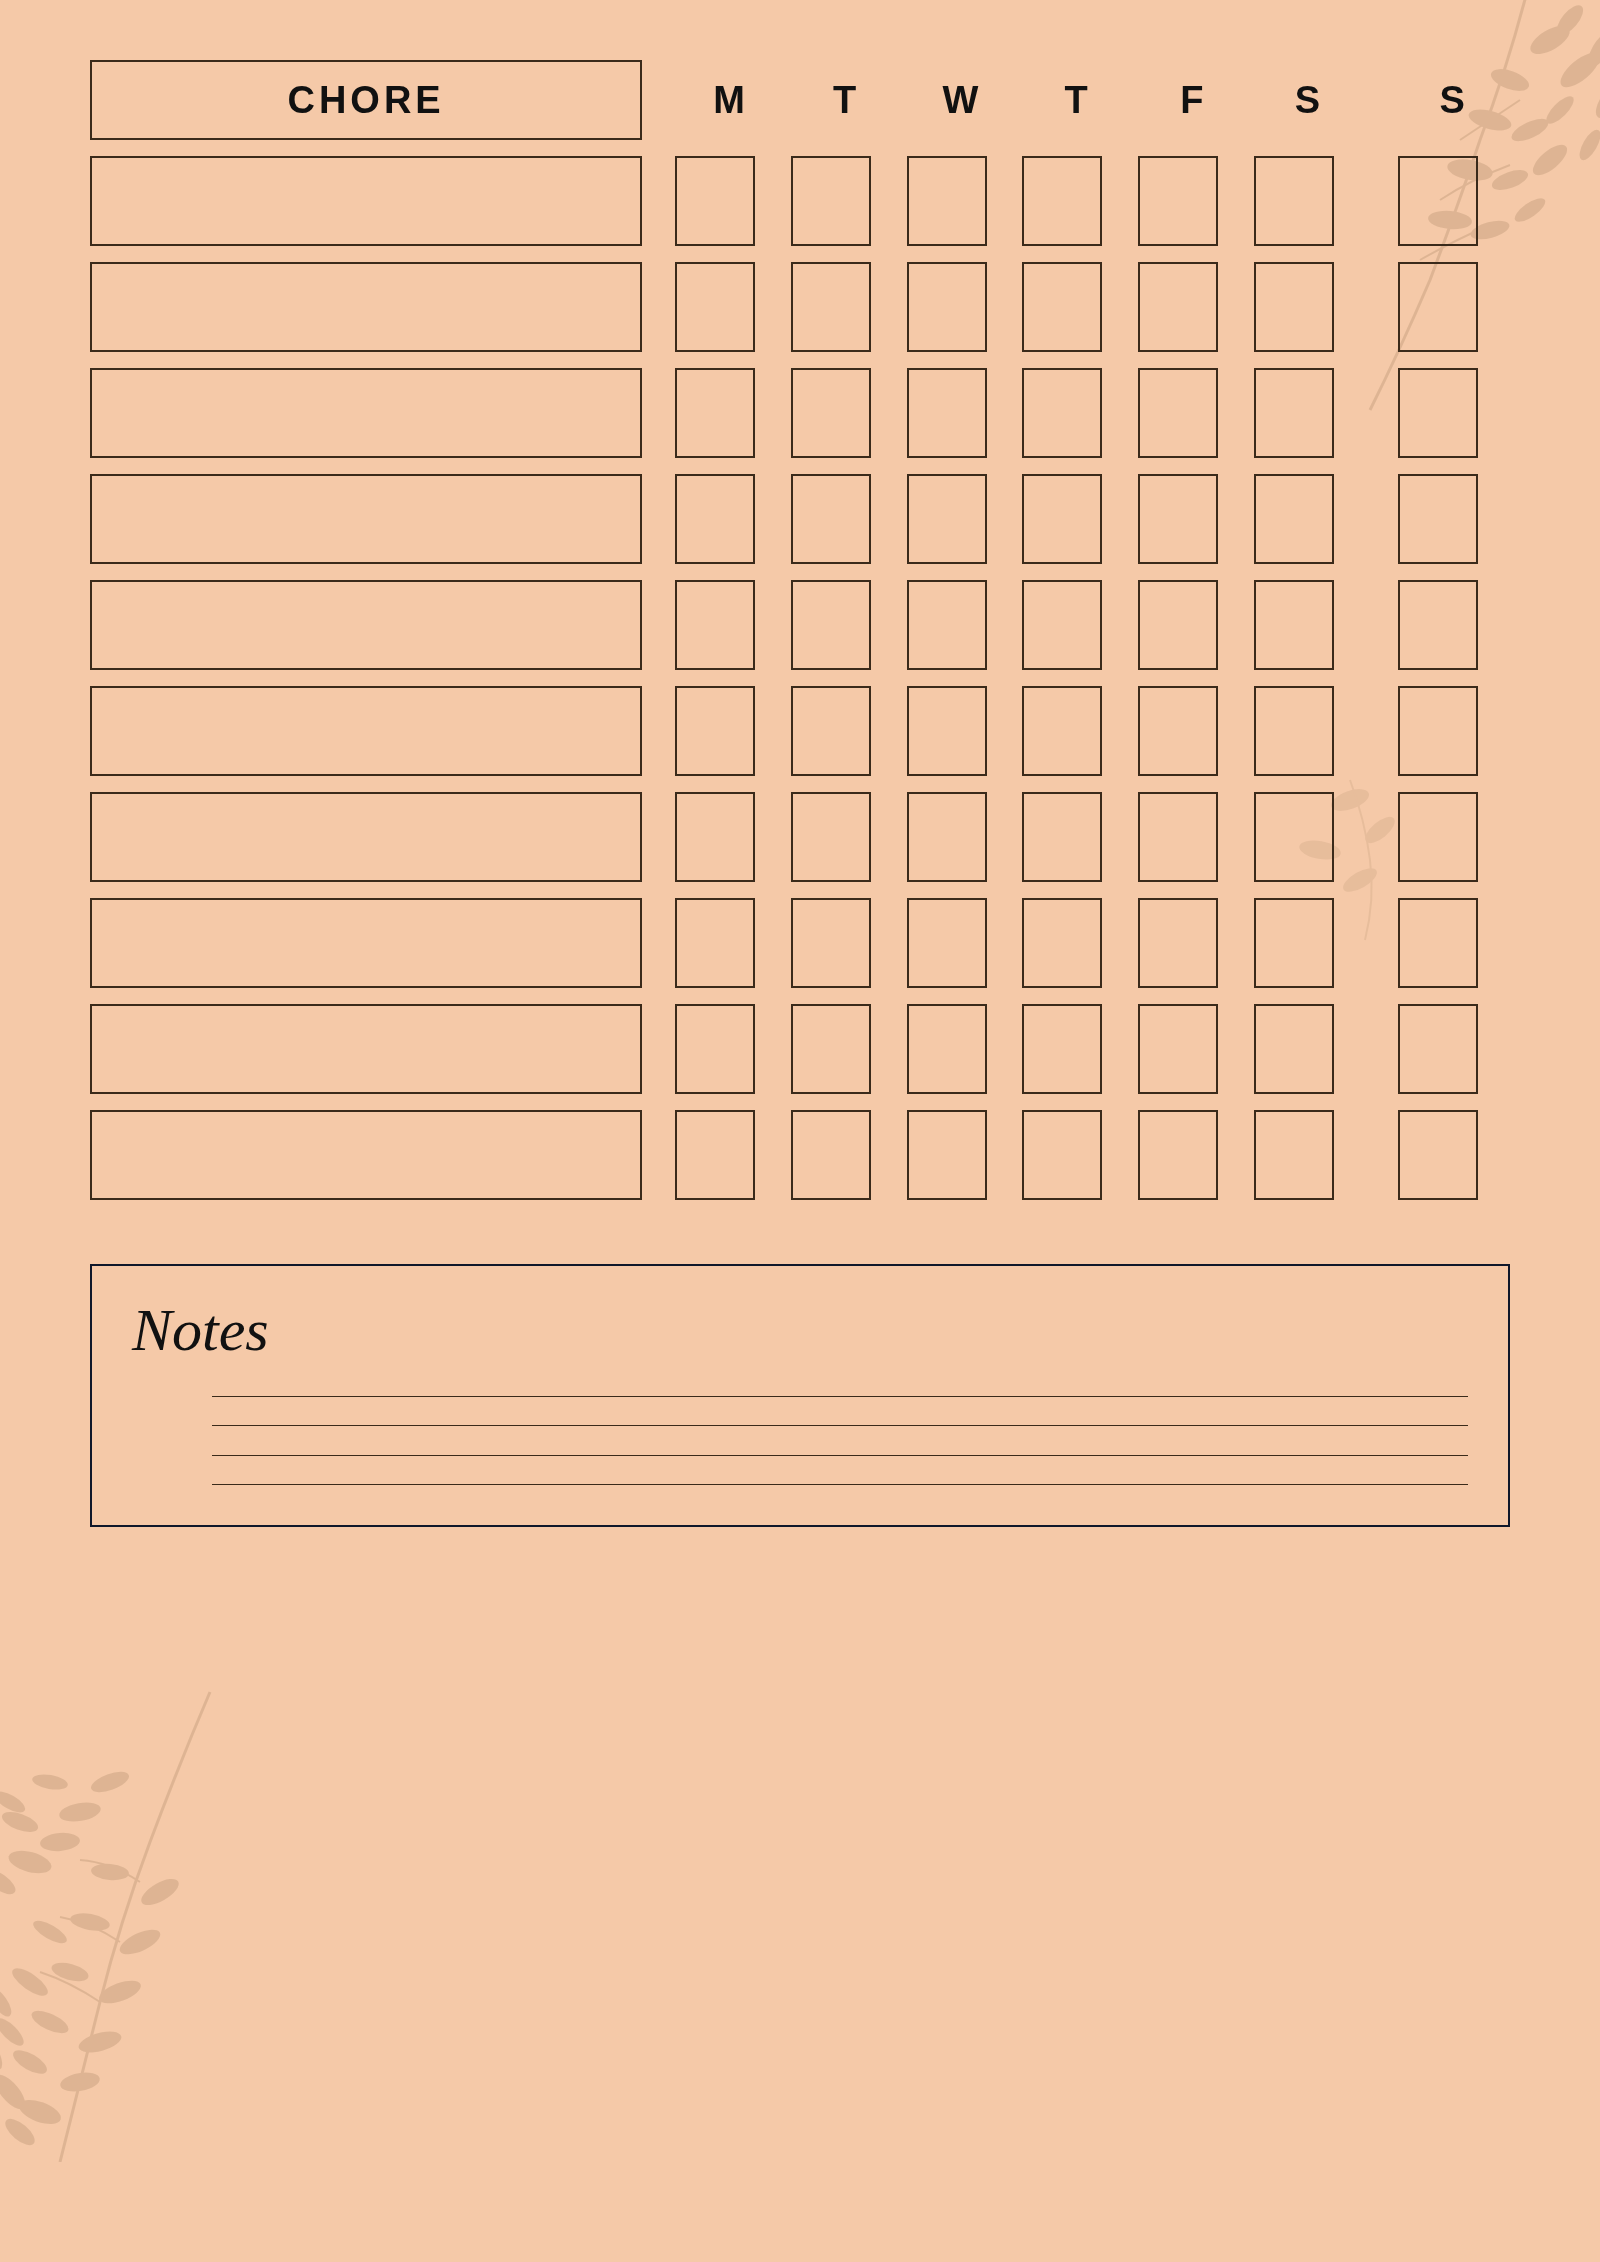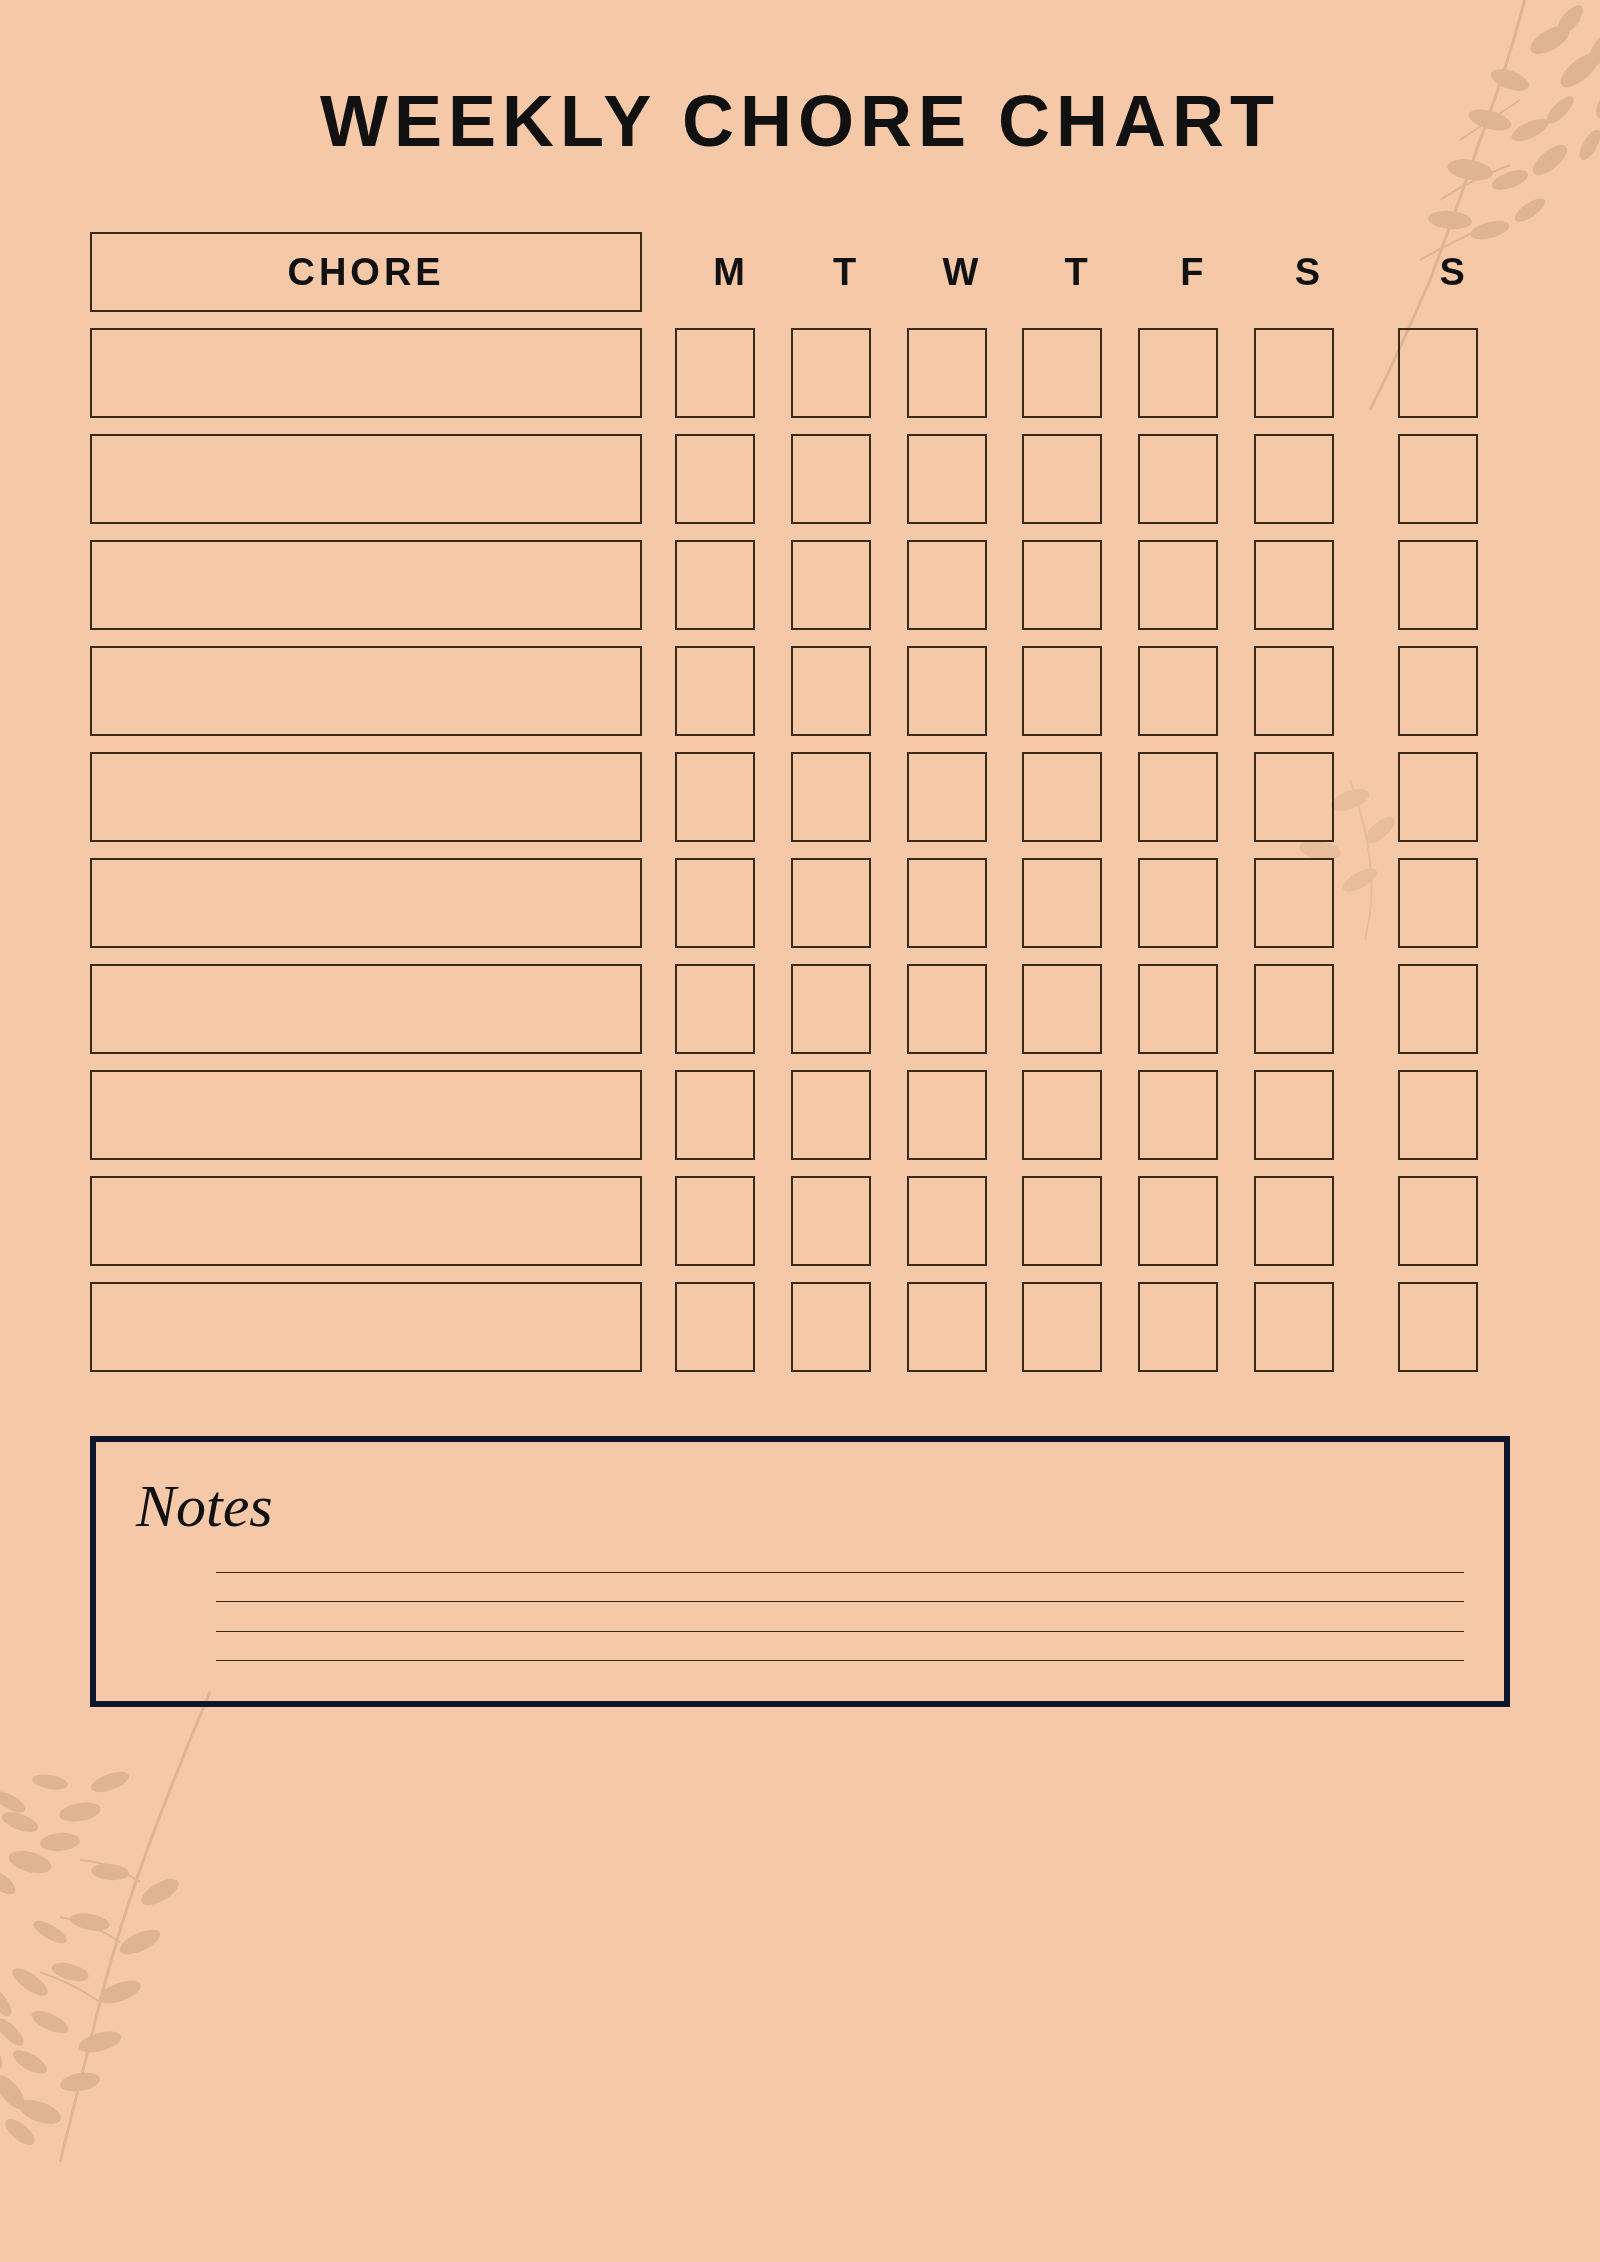--- a/index.html
+++ b/index.html
@@ -275,7 +275,6 @@
 
   <div class="content">
 
-    <h1 class="title">WEEKLY CHORE CHART</h1>
 
     <div class="chart-container">
       <table class="chart-table">

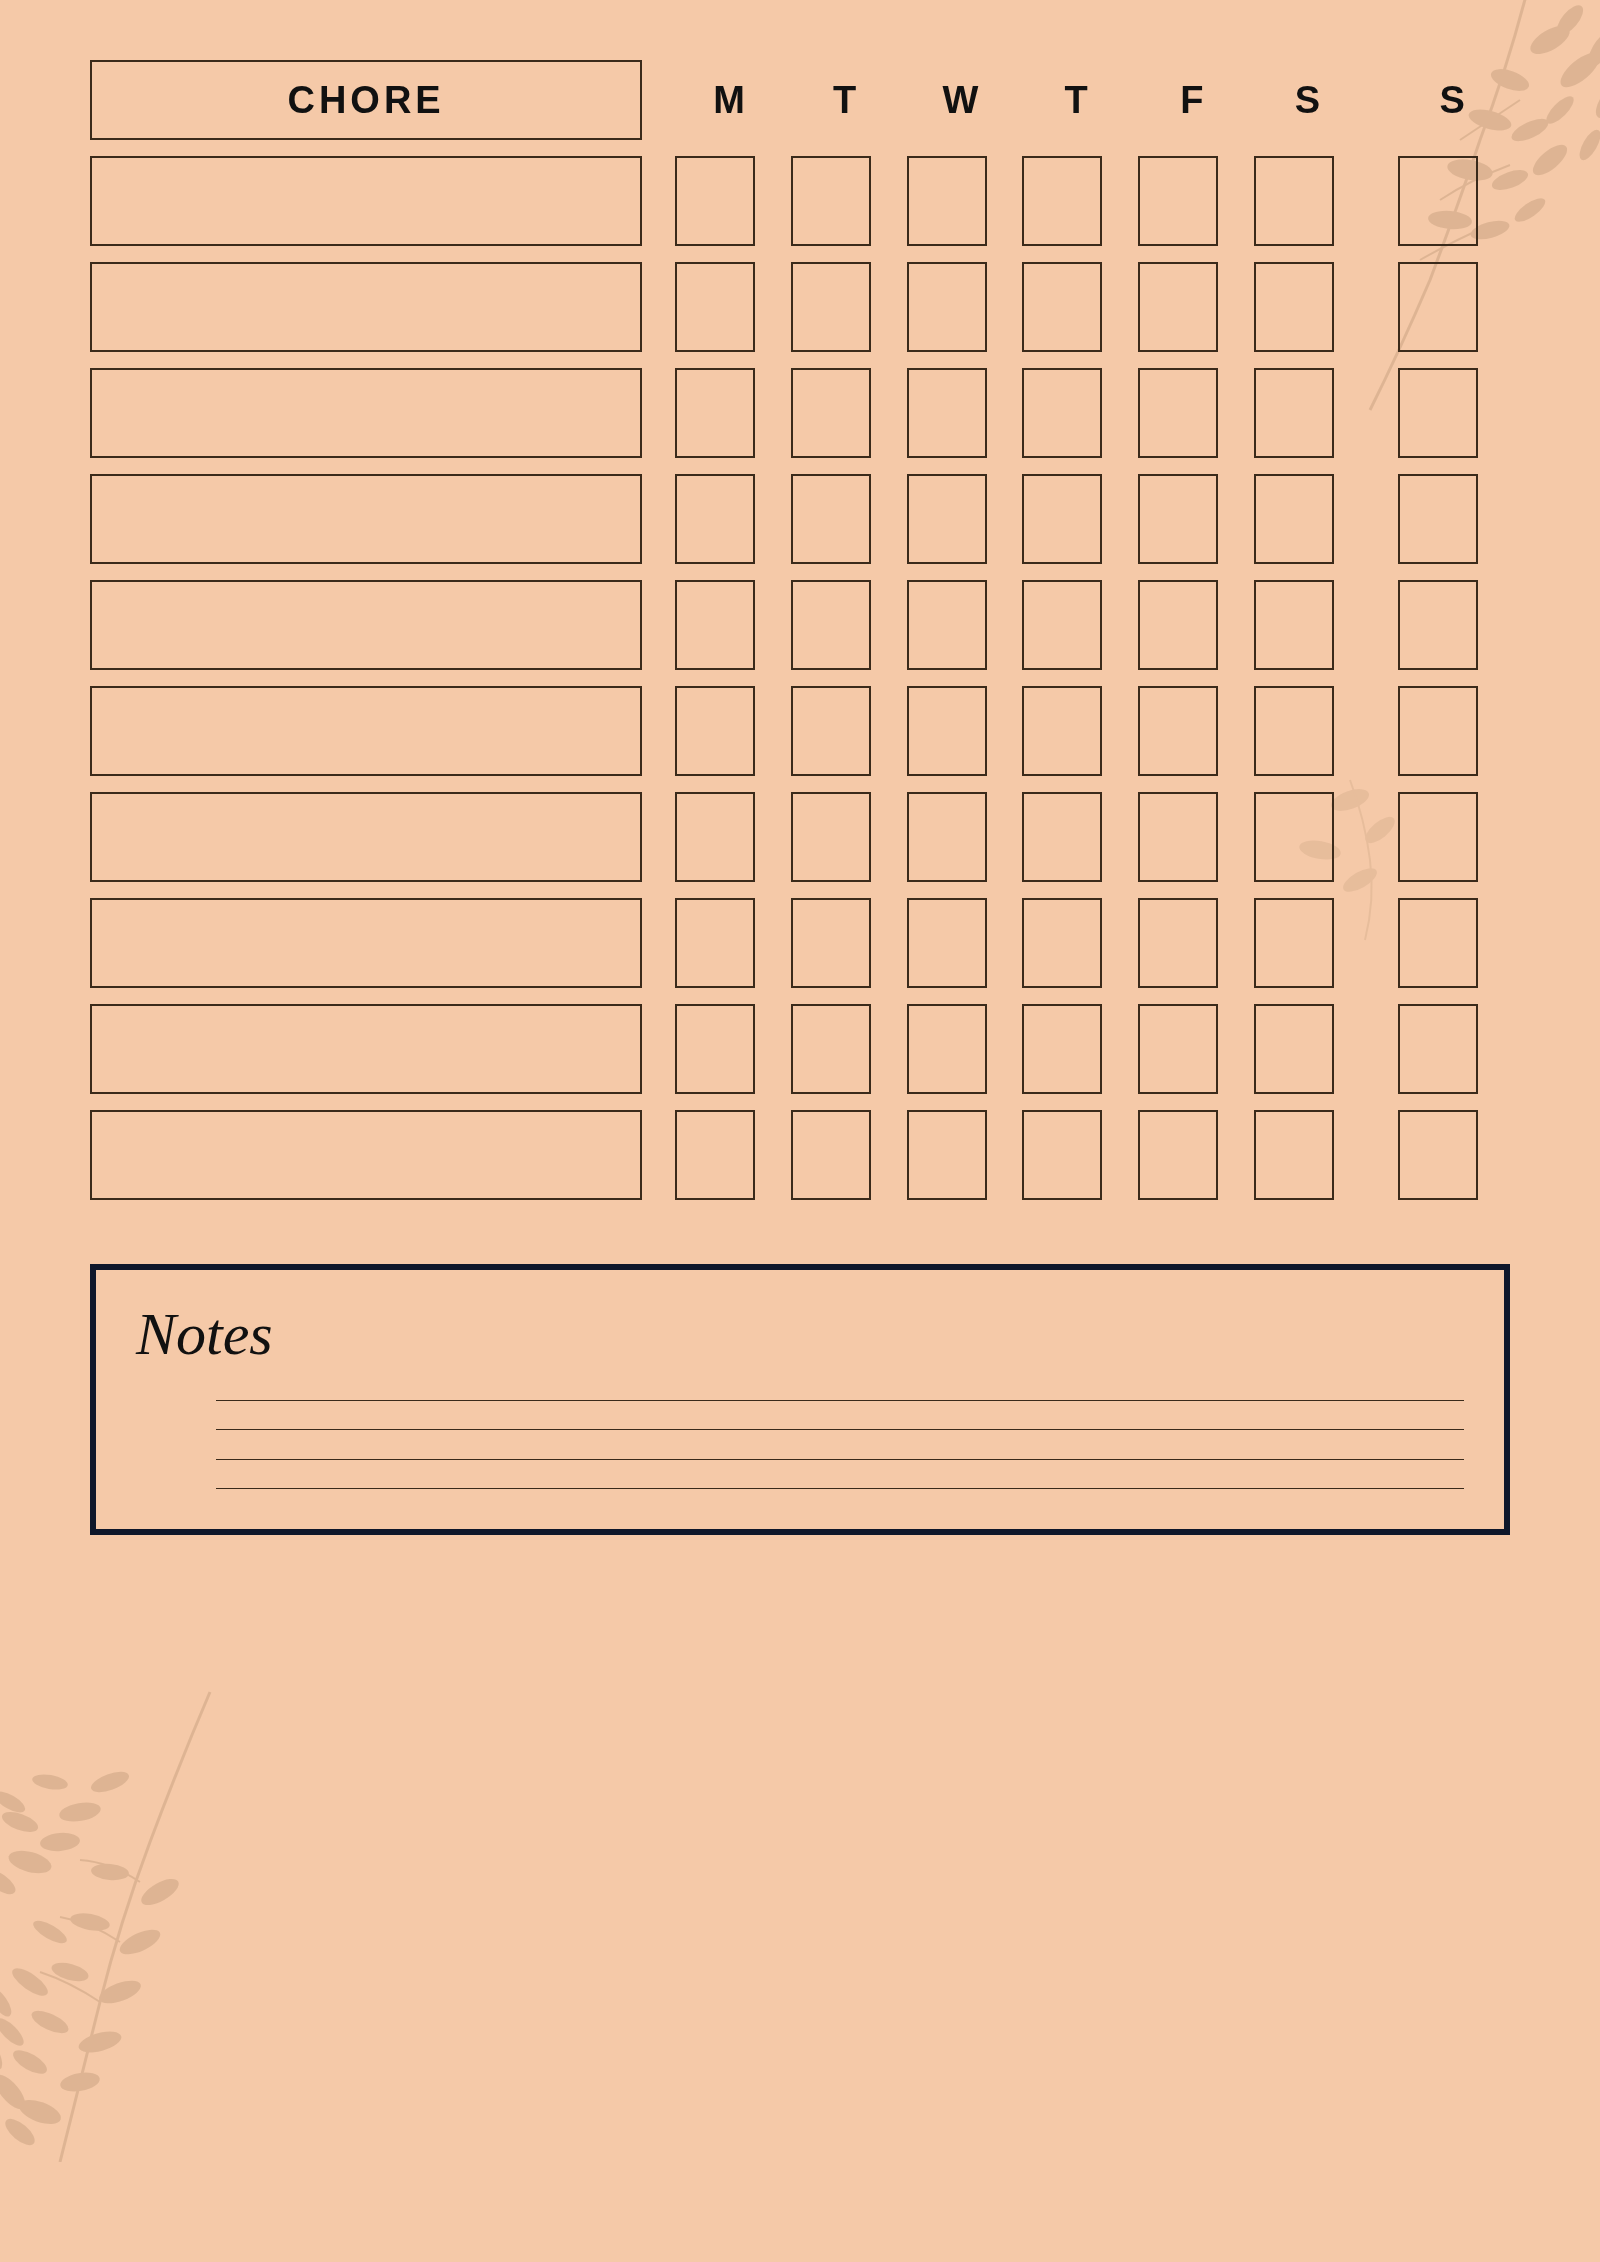--- a/index.html
+++ b/index.html
@@ -130,7 +130,7 @@
 
     
     .notes-section {
-      border: 6px solid #0f172a;
+      border: 2px solid #0f172a;
       background: transparent;
       padding: 30px 40px 40px 40px;
       min-height: 260px;

